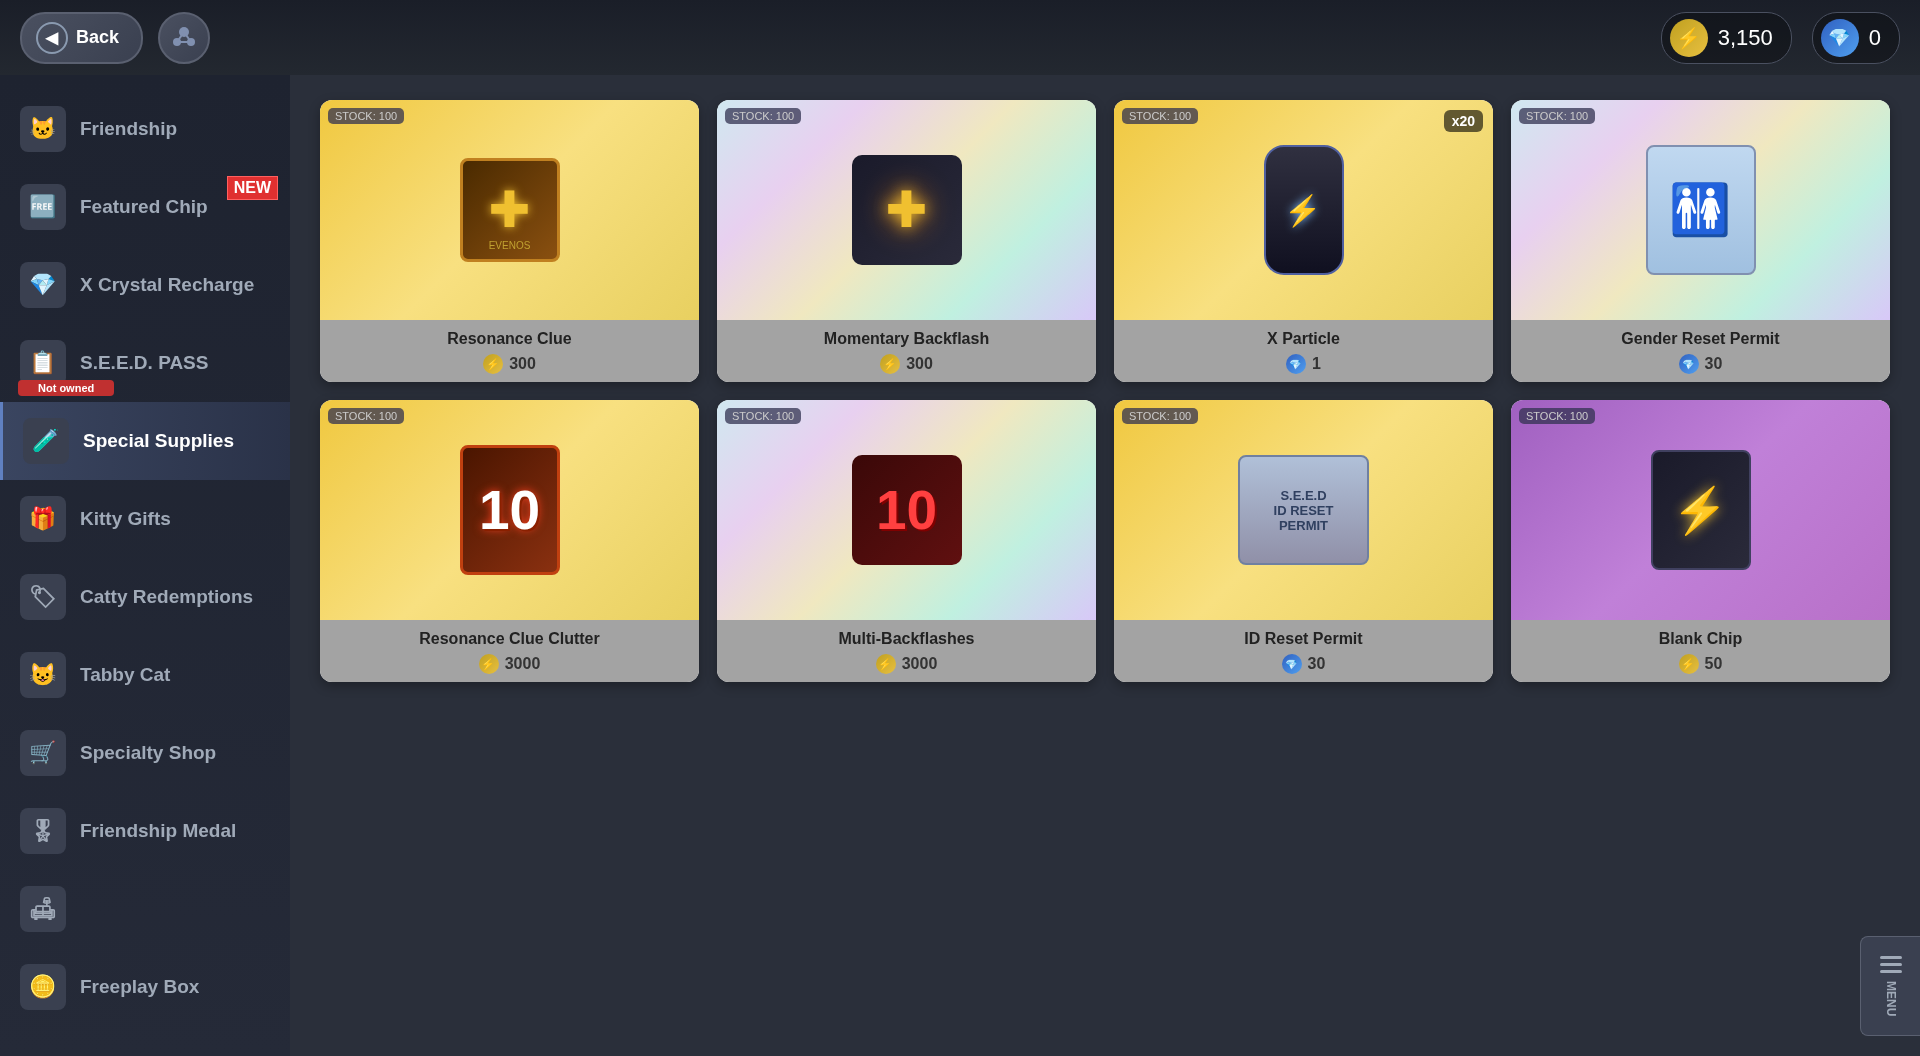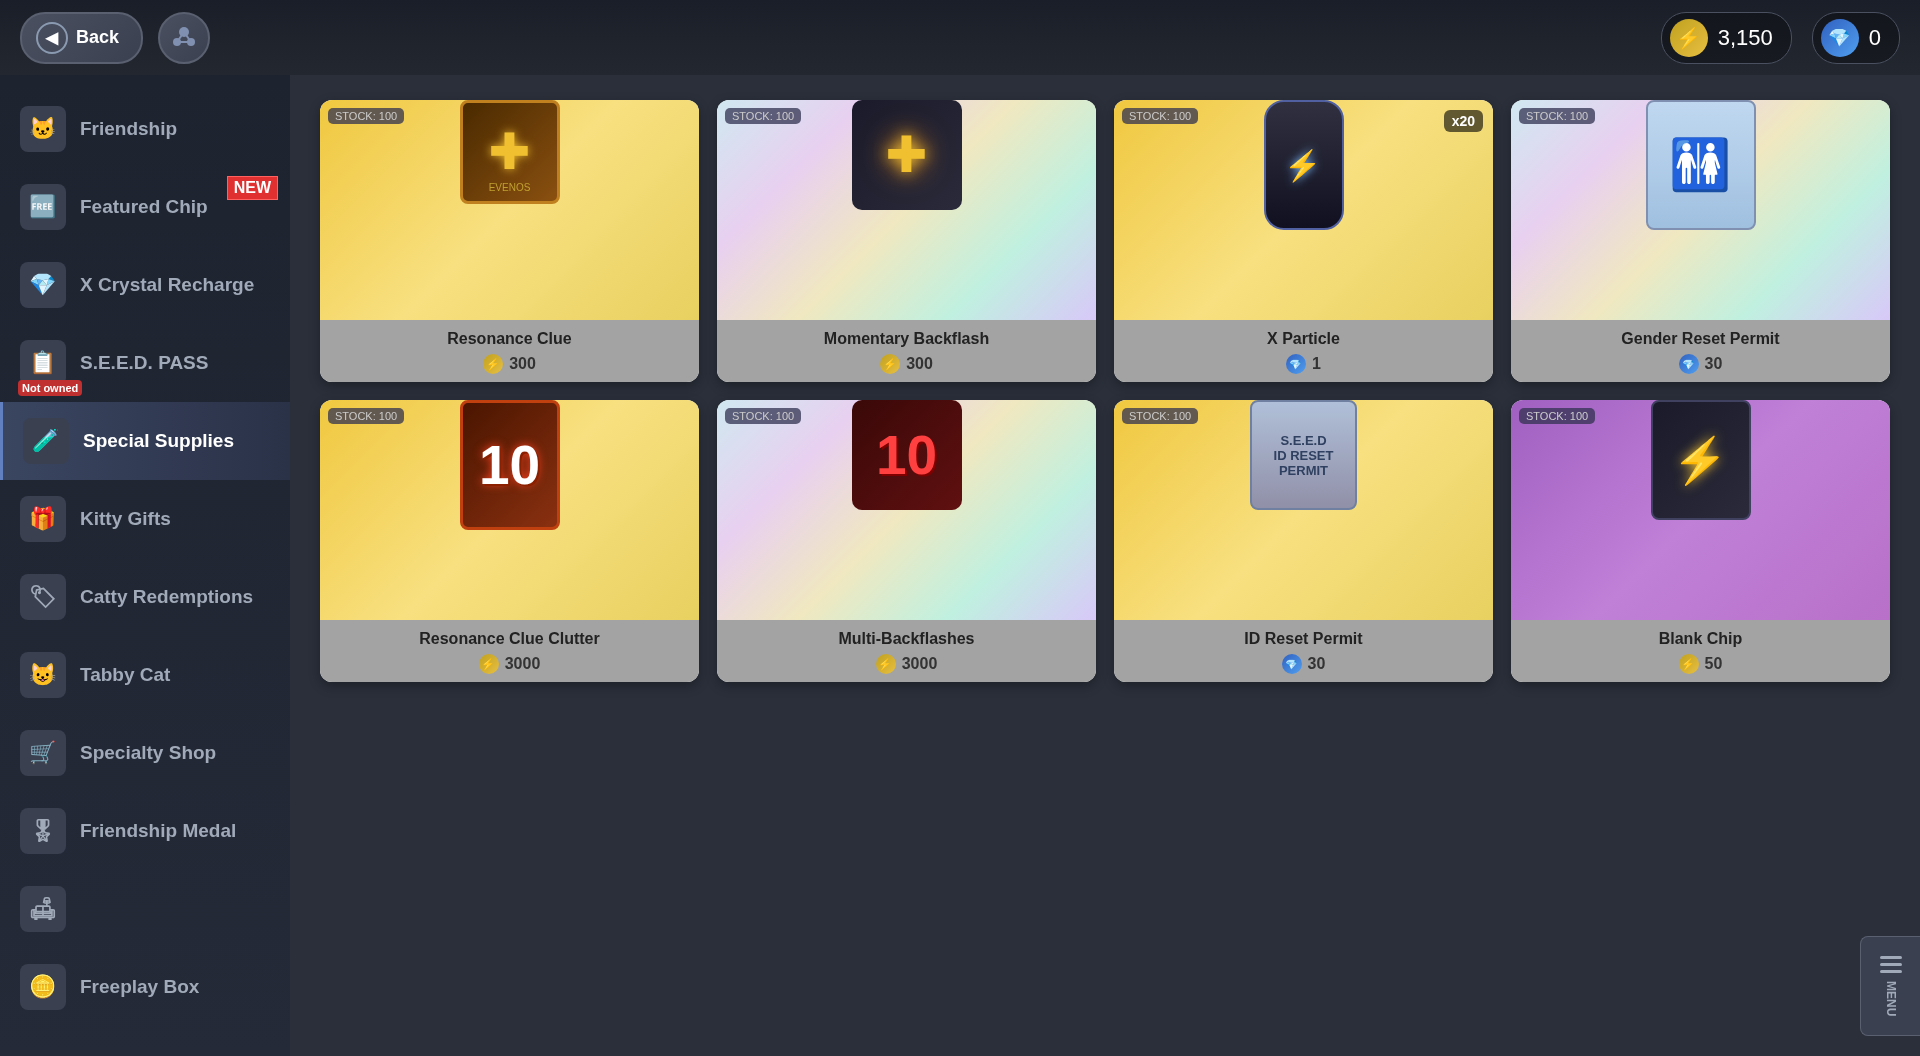--- a/index.html
+++ b/index.html
@@ -192,6 +192,7 @@
       width: 100%;
       height: 220px;
       display: flex;
+      align-items: center;
       justify-content: center;
       position: relative;
       overflow: hidden;

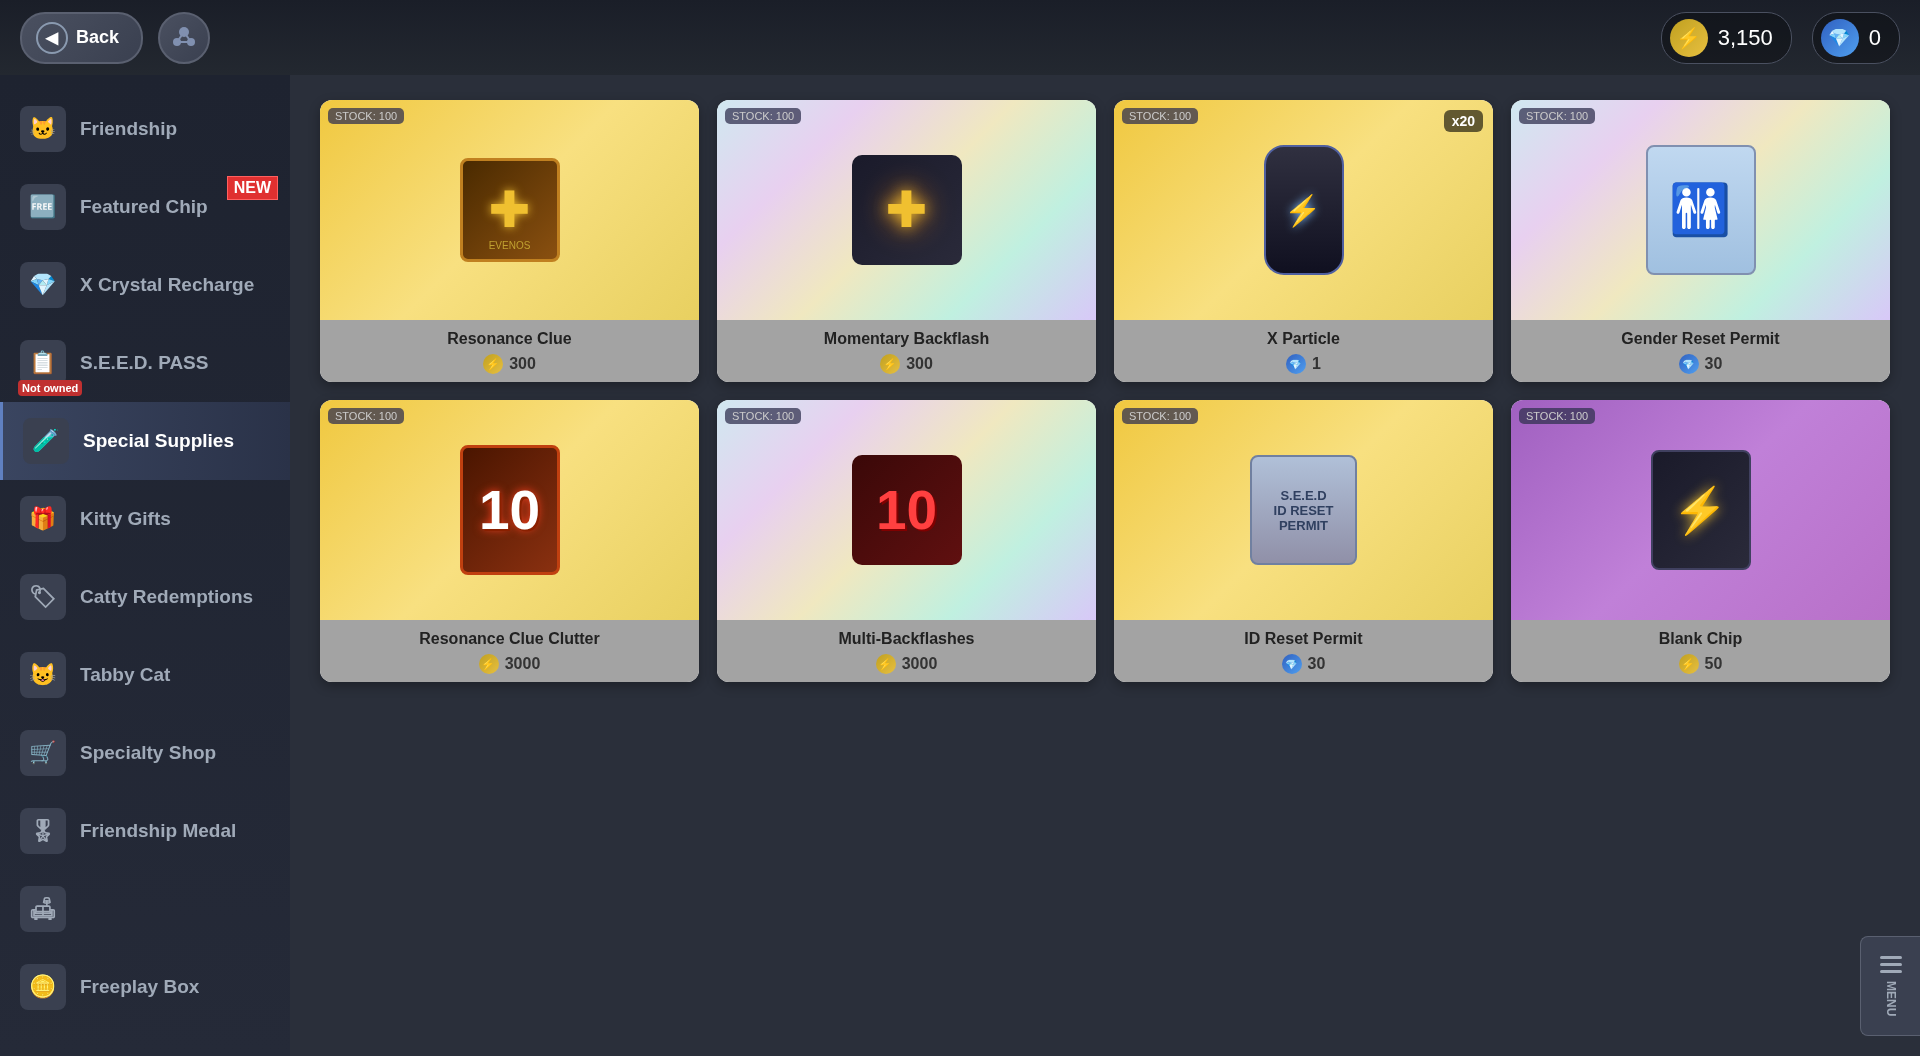--- a/index.html
+++ b/index.html
@@ -159,7 +159,7 @@
       background: #c03030;
       color: #fff;
       font-size: 11px;
-      padding: 2px 4px;
+      padding: 2px 20px;
       border-radius: 4px;
     }
 

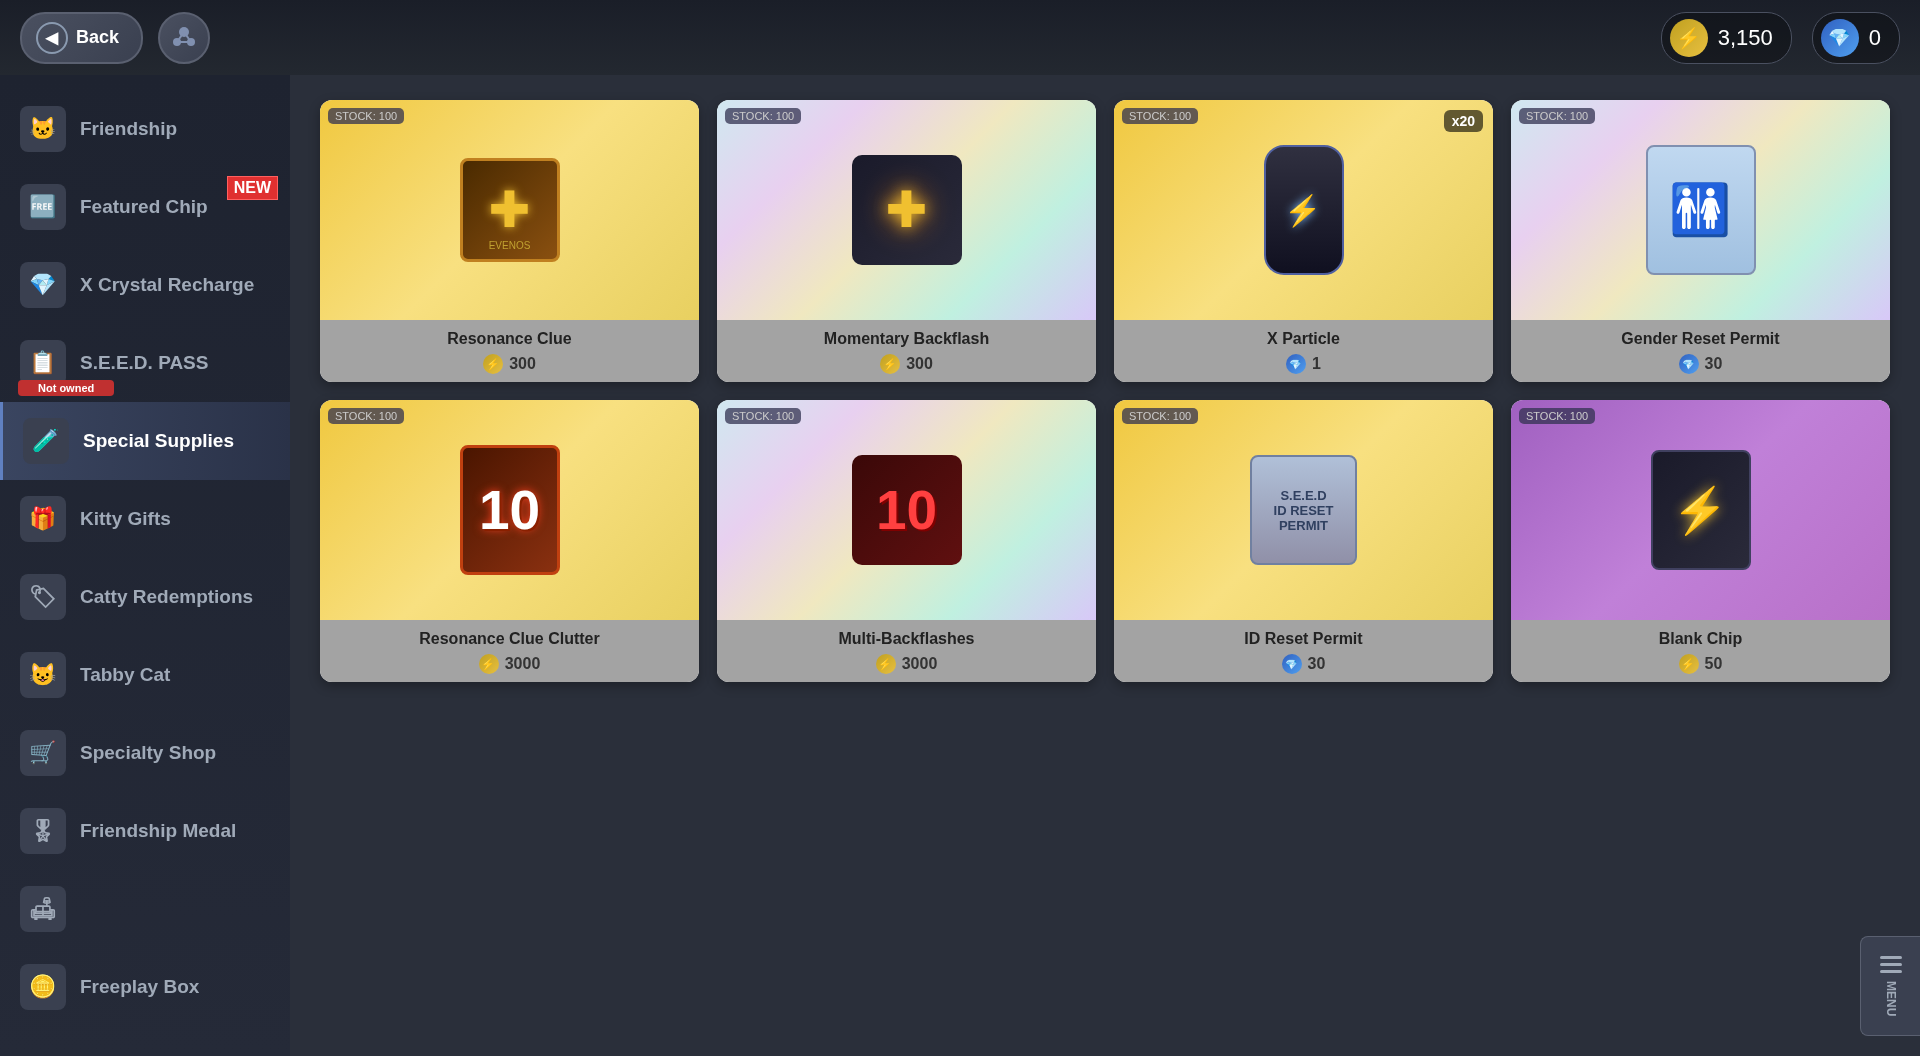--- a/index.html
+++ b/index.html
@@ -418,7 +418,7 @@
     }
 
     .id-reset {
-      width: 107px;
+      width: 131px;
       height: 110px;
       background: linear-gradient(180deg, #b0c0d8, #9090a8);
       border-radius: 8px;

